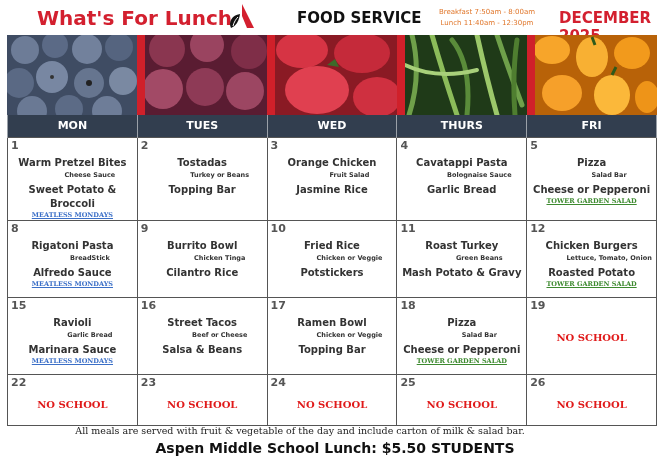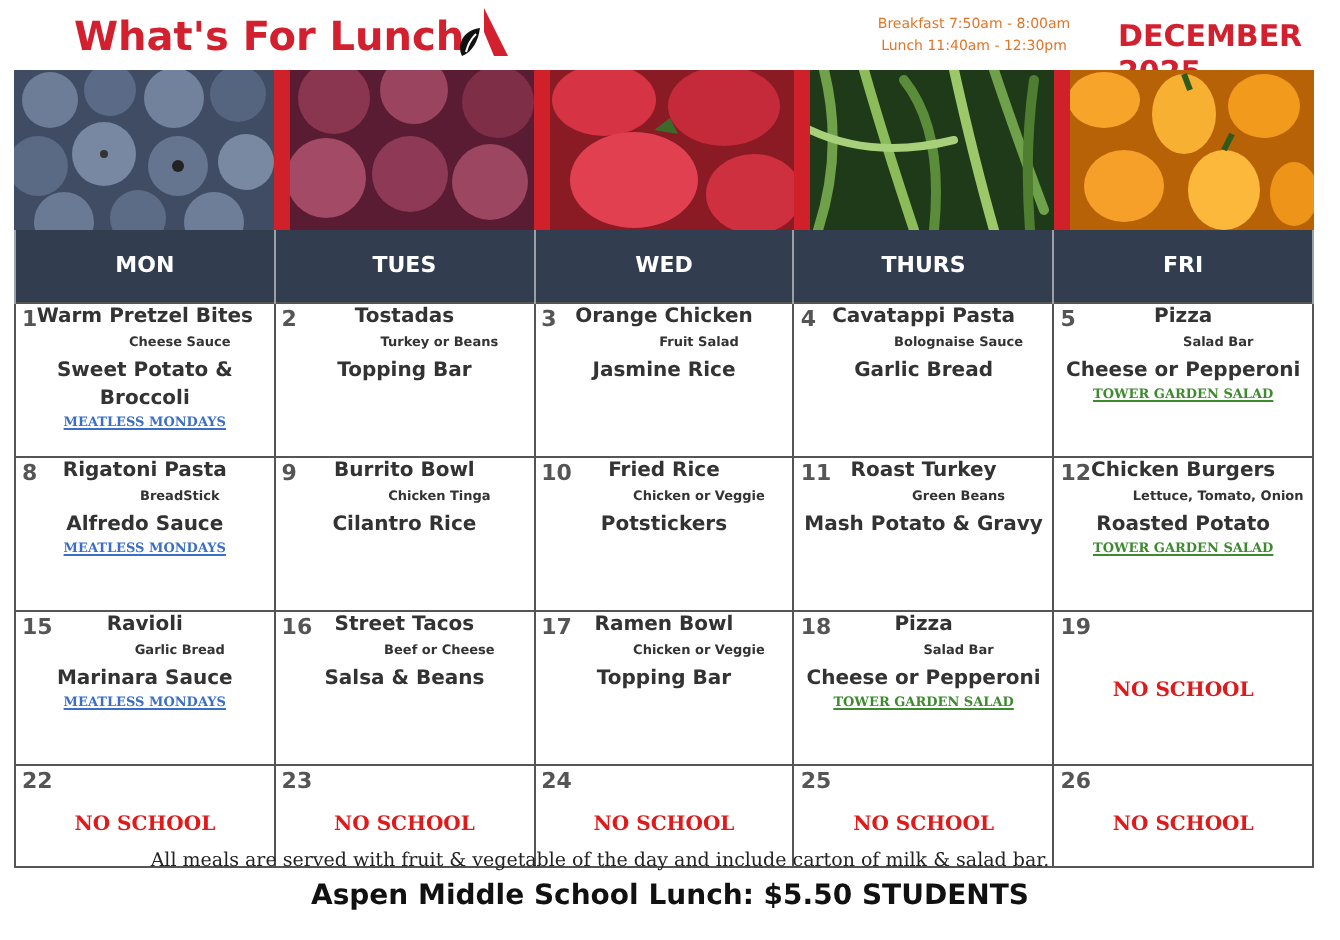--- a/index.html
+++ b/index.html
@@ -46,6 +46,7 @@
       <path d="M8,24 C9,20 11,17 13,15" stroke="#fff" stroke-width="1" fill="none"></path>
     </svg>
   </div>
+  <div class="service">FOOD SERVICE</div>
   <div class="hours">
     <div>Breakfast 7:50am - 8:00am</div>
     <div>Lunch 11:40am - 12:30pm</div>

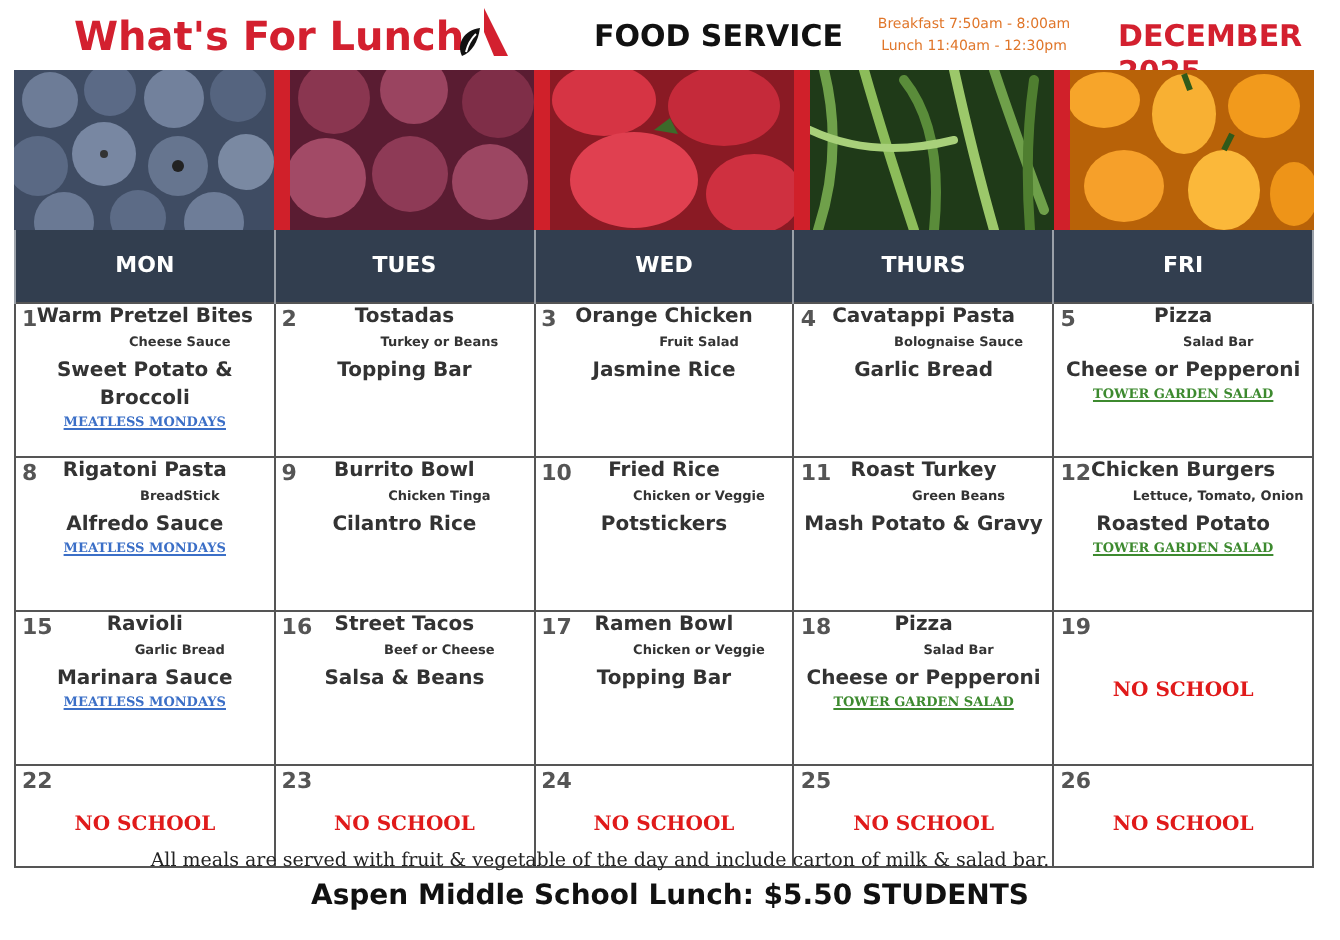--- a/index.html
+++ b/index.html
@@ -17,7 +17,7 @@
   .photo { position: relative; height: 80px; overflow: hidden; }
 
   .grid { position: absolute; left: 7px; top: 115px; width: 650px; border-collapse: collapse; table-layout: fixed; }
-  .grid th { background: #323e4f; color: #fff; font-size: 11px; font-weight: bold; height: 36px; border-left: 1px solid #9aa0a8; border-right: 1px solid #9aa0a8; text-align: center; }
+  .grid th { background: #323e4f; color: #fff; font-size: 11px; font-weight: bold; height: 22px; border-left: 1px solid #9aa0a8; border-right: 1px solid #9aa0a8; text-align: center; }
   .grid td { border: 1.5px solid #555; vertical-align: top; position: relative; text-align: center; }
   .grid tr.week td { height: 77px; }
   .grid tr.week.last td { height: 51px; }

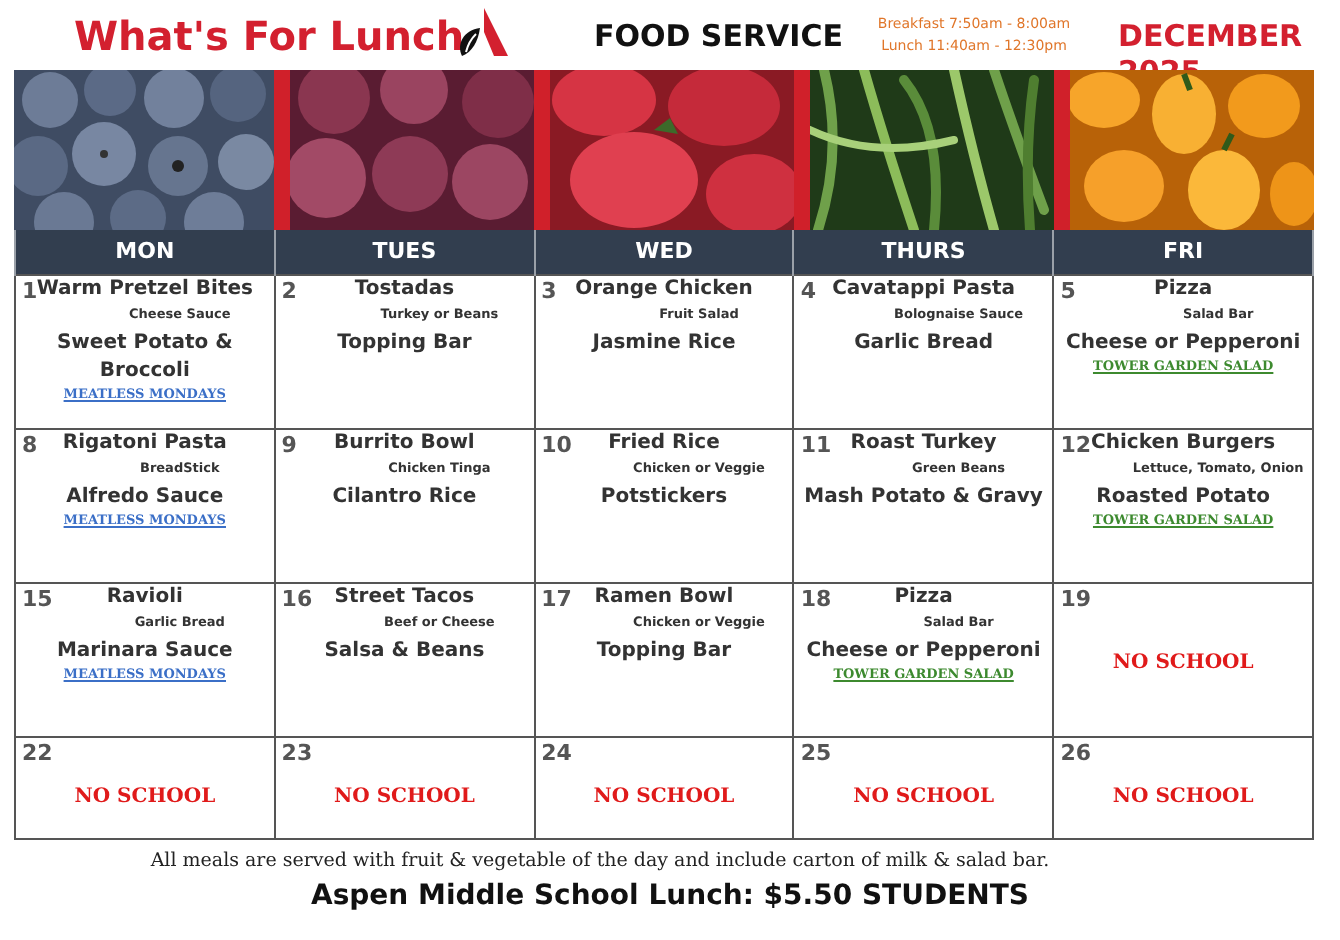--- a/index.html
+++ b/index.html
@@ -22,7 +22,7 @@
   .grid tr.week td { height: 77px; }
   .grid tr.week.last td { height: 51px; }
   .daynum { position: absolute; left: 3px; top: 1px; font-size: 11px; color: #555; font-weight: bold; }
-  .content { display: flex; flex-direction: column; align-items: center; }
+  .content { padding-top: 18px; display: flex; flex-direction: column; align-items: center; }
   .main { font-size: 10px; font-weight: bold; color: #333; line-height: 14px; }
   .side { font-size: 6.5px; font-weight: bold; color: #333; line-height: 11px; margin-bottom: 2px; margin-left: 35px; }
   .link-blue { font-family: "DejaVu Serif", serif; font-size: 6.5px; font-weight: bold; color: #3b6fc7; text-decoration: underline; line-height: 9px; }

